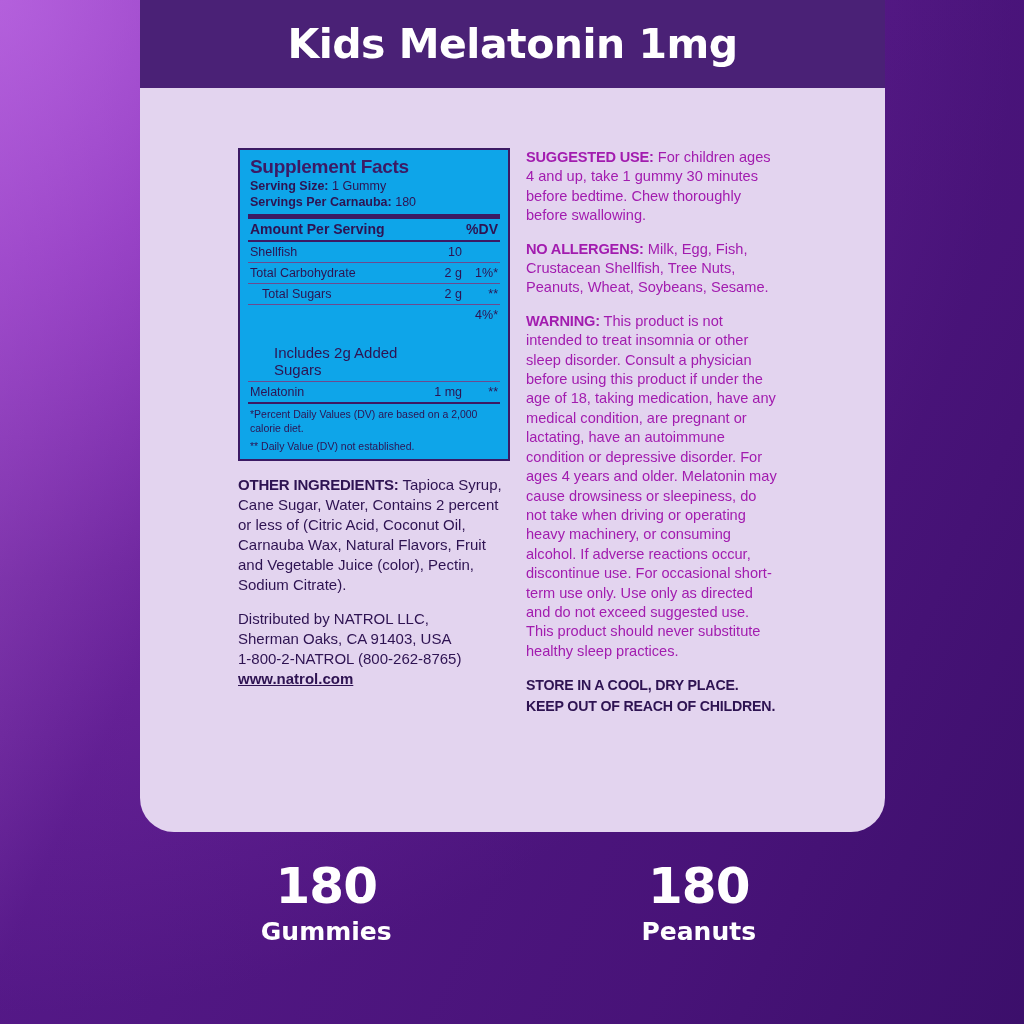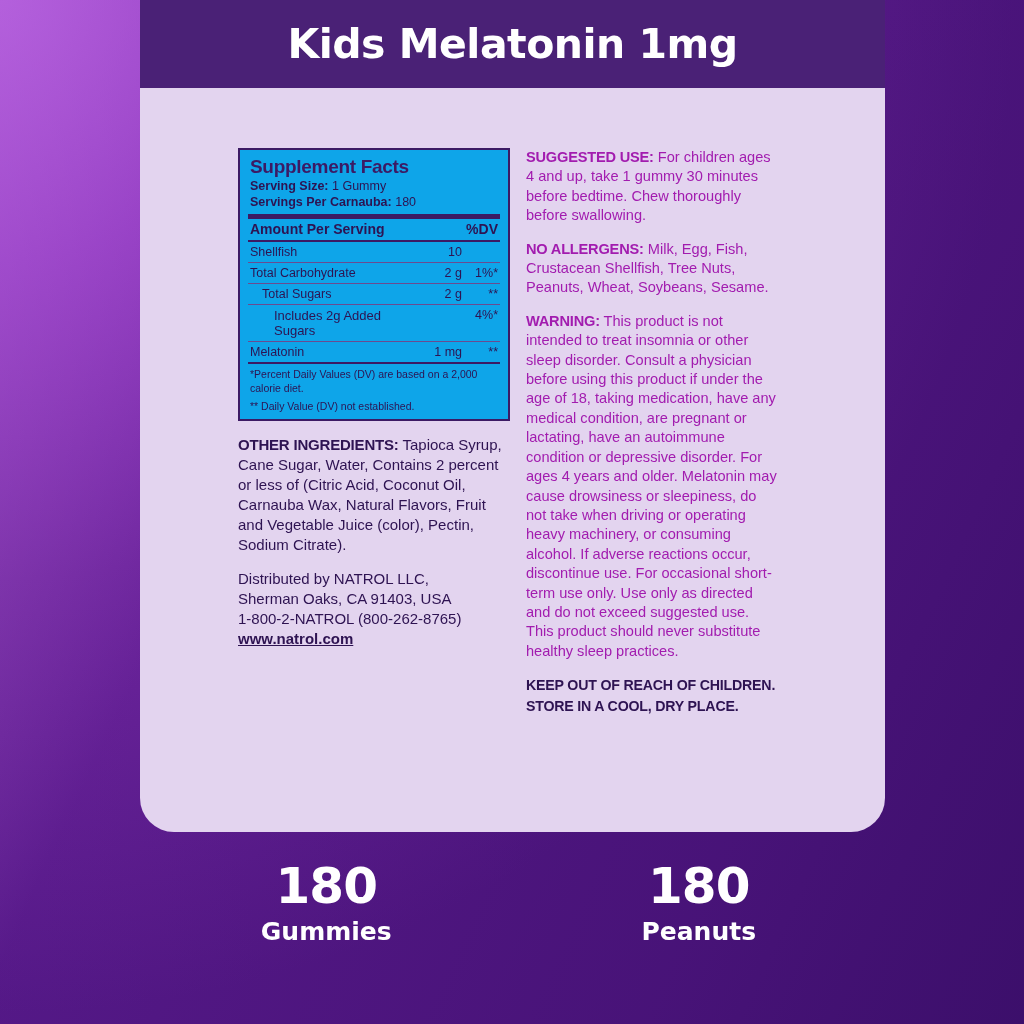--- a/index.html
+++ b/index.html
@@ -98,7 +98,7 @@
   .sf-row .dv  { width: 36px; text-align: right; }
   .sf-row.head { font-weight: bold; font-size: 14px; padding-top: 2px; padding-bottom: 3px;}
   .sf-row.indent .nm { padding-left: 12px; }
-  .sf-row.indent2 .nm { padding-left: 24px; font-size: 13px; }
+  .sf-row.indent2 .nm { padding-left: 24px; font-size: 15px; margin-top: 36px; }
   .sf-foot {
     font-size: 10.5px;
     line-height: 1.3;

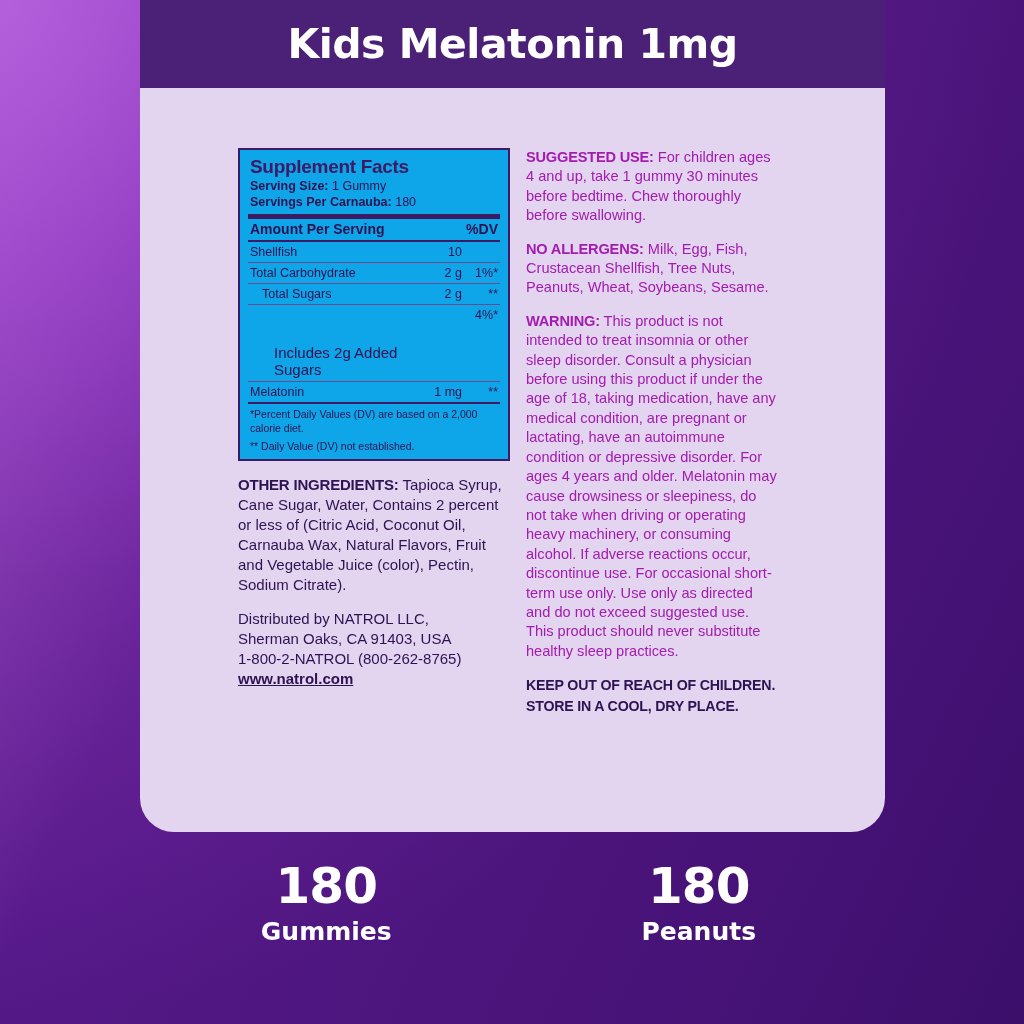--- a/index.html
+++ b/index.html
@@ -256,8 +256,8 @@
         </div>
 
         <div class="rkeep">
+          <div>STORE IN A COOL, DRY PLACE.</div>
           <div>KEEP OUT OF REACH OF CHILDREN.</div>
-          <div>STORE IN A COOL, DRY PLACE.</div>
         </div>
 
       </div>

